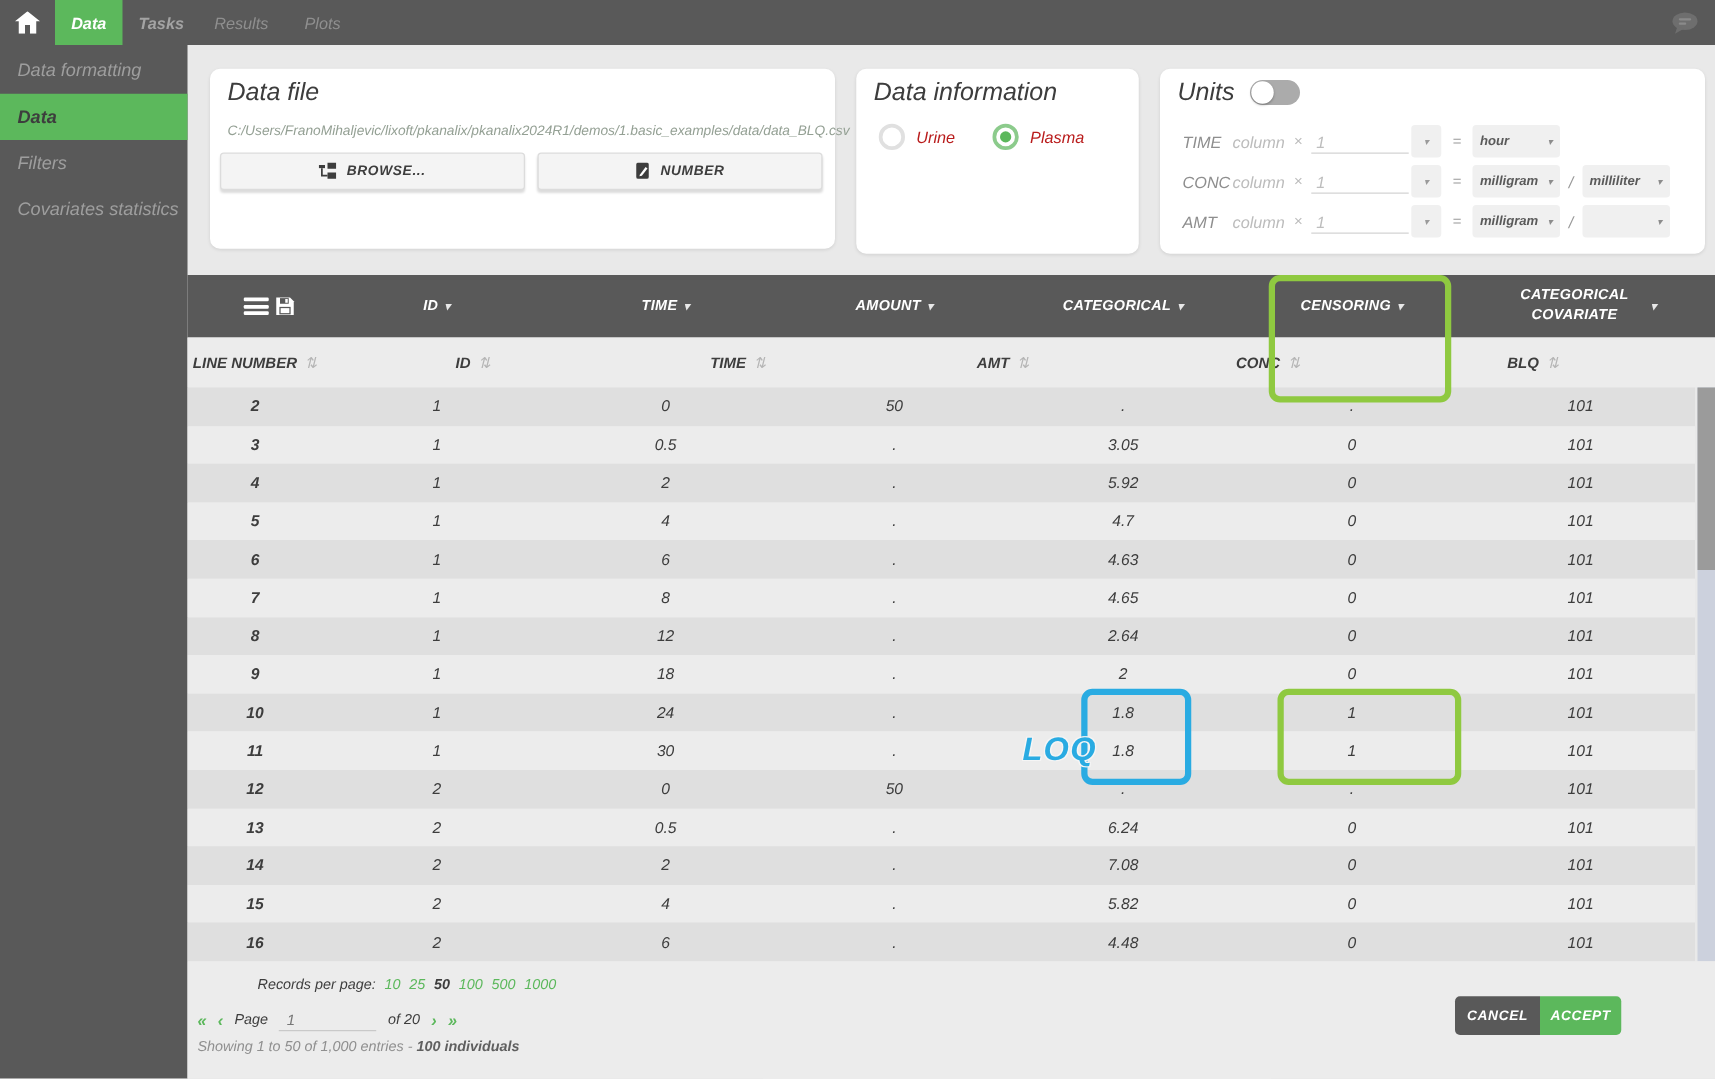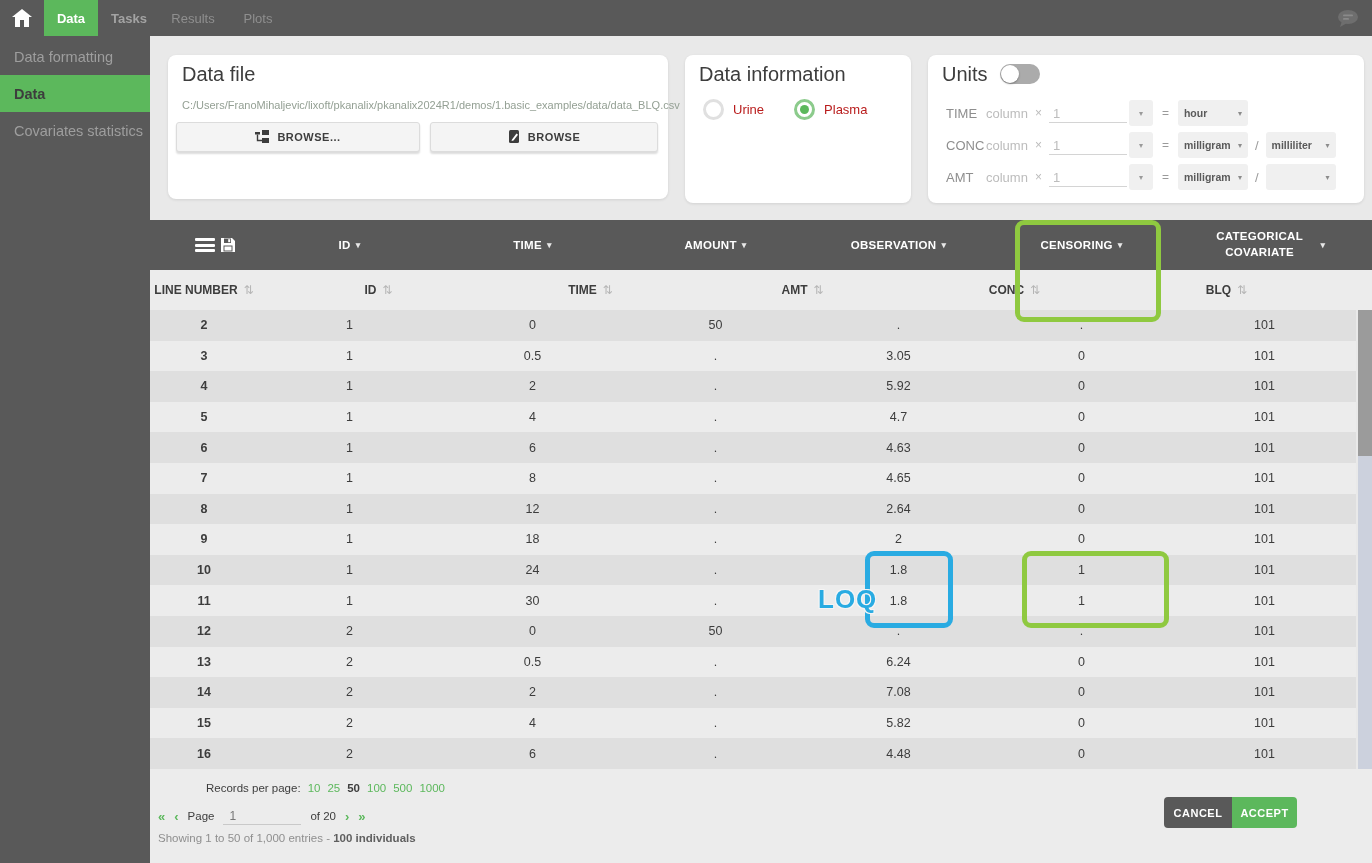--- a/index.html
+++ b/index.html
@@ -3,7 +3,7 @@
 <meta charset="utf-8">
 <style>
   html,body{margin:0;padding:0;background:#e9e9e9;font-family:"Liberation Sans",sans-serif;}
-  #app{position:relative;width:1372px;height:863px;overflow:hidden;background:#e9e9e9;}
+  #app{position:relative;width:1372px;height:863px;overflow:hidden;background:#e9e9e9;font-style:italic;}
 
   
   .topbar{position:absolute;left:0;top:0;width:1372px;height:36px;background:#595959;}

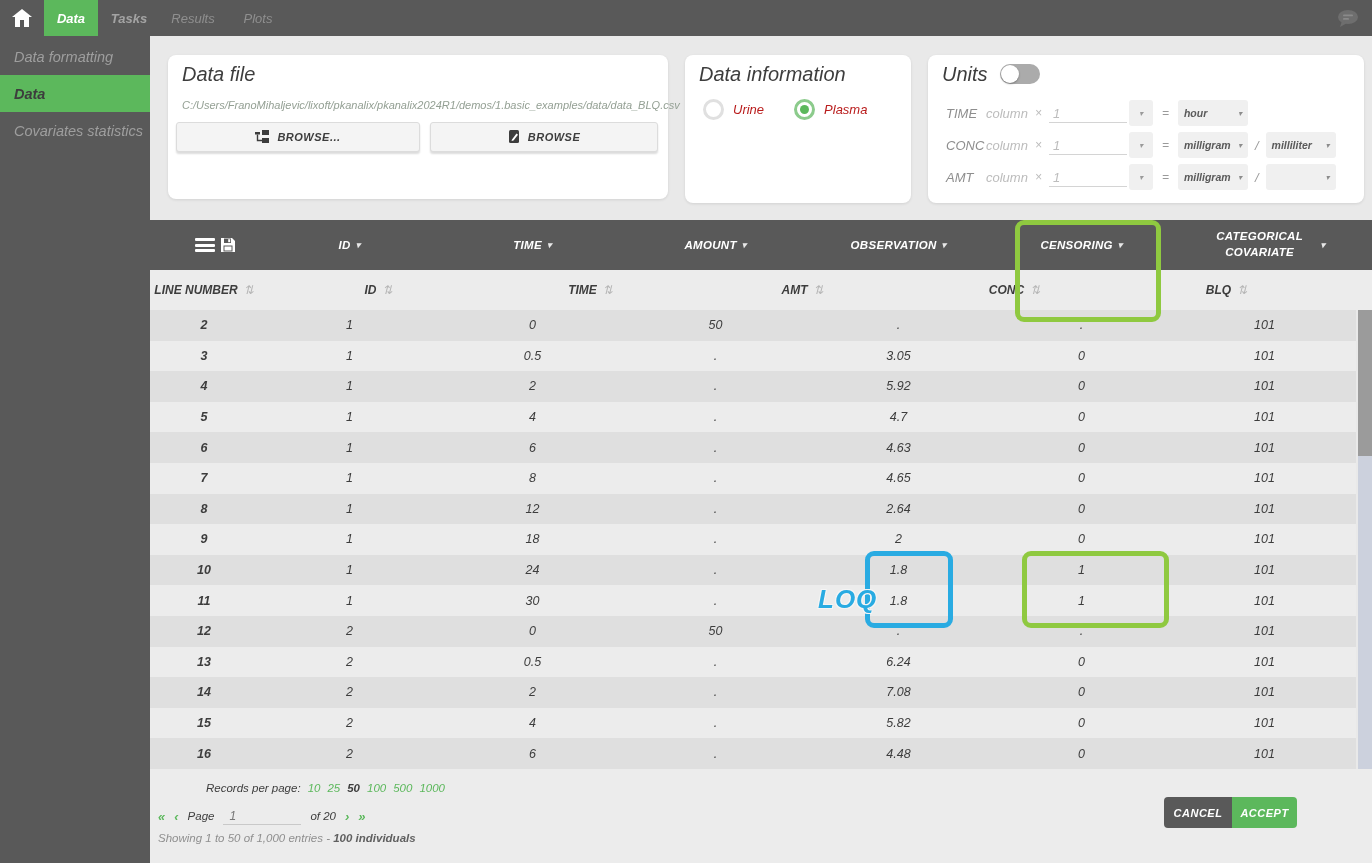--- a/index.html
+++ b/index.html
@@ -138,6 +138,7 @@
   <div class="sidebar">
     <div class="side-item">Data formatting</div>
     <div class="side-item active">Data</div>
+    <div class="side-item">Filters</div>
     <div class="side-item">Covariates statistics</div>
   </div>
 

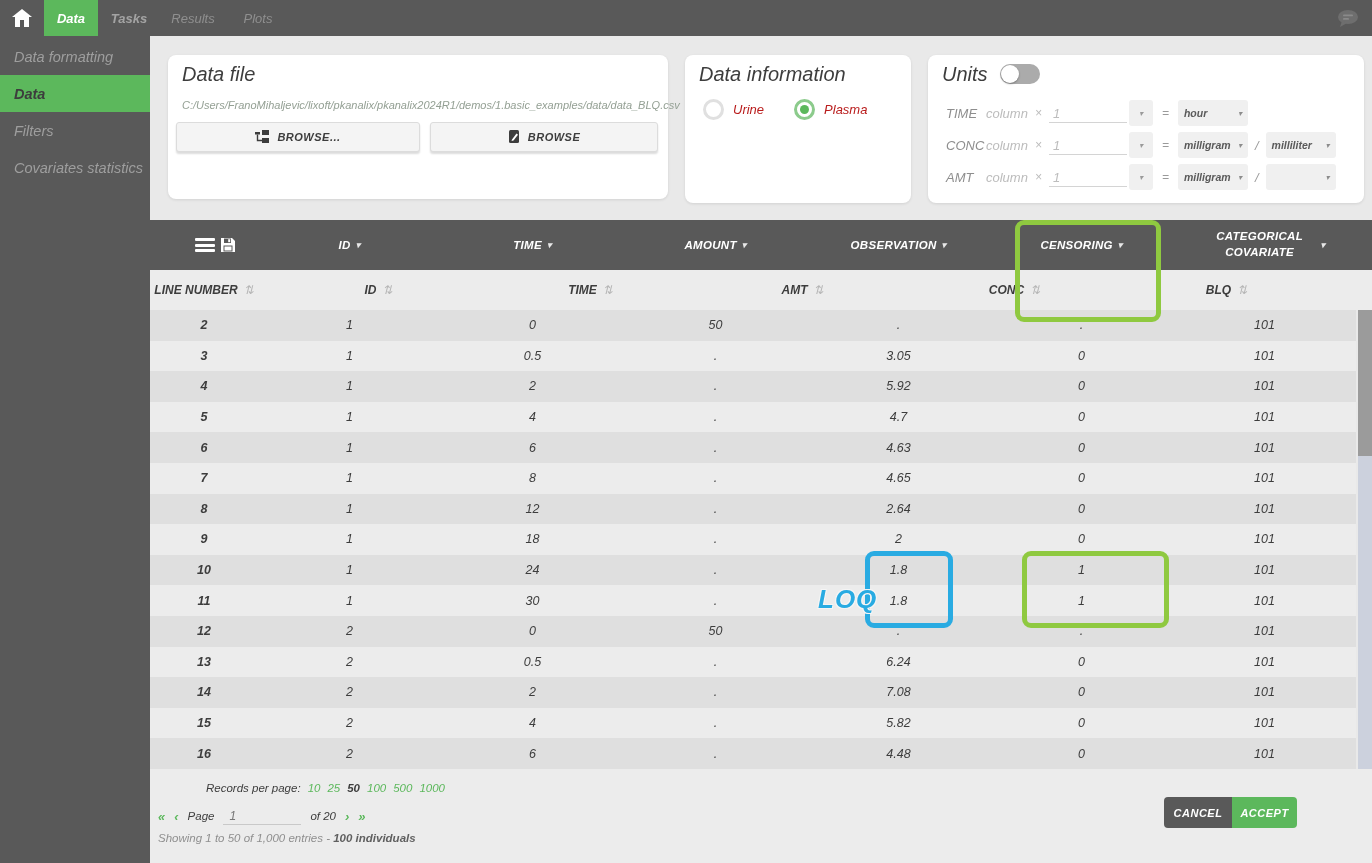--- a/index.html
+++ b/index.html
@@ -159,7 +159,7 @@
         <rect x="1" y="0" width="10" height="13" rx="1.5" fill="#3d3d3d"></rect>
         <path d="M4 9.5 L8.5 3.5 L10 4.8 L5.5 10.5 L3.5 11 Z" fill="#ffffff"></path>
       </svg>
-      <span>BROWSE</span>
+      <span>NUMBER</span>
     </div>
   </div>
 

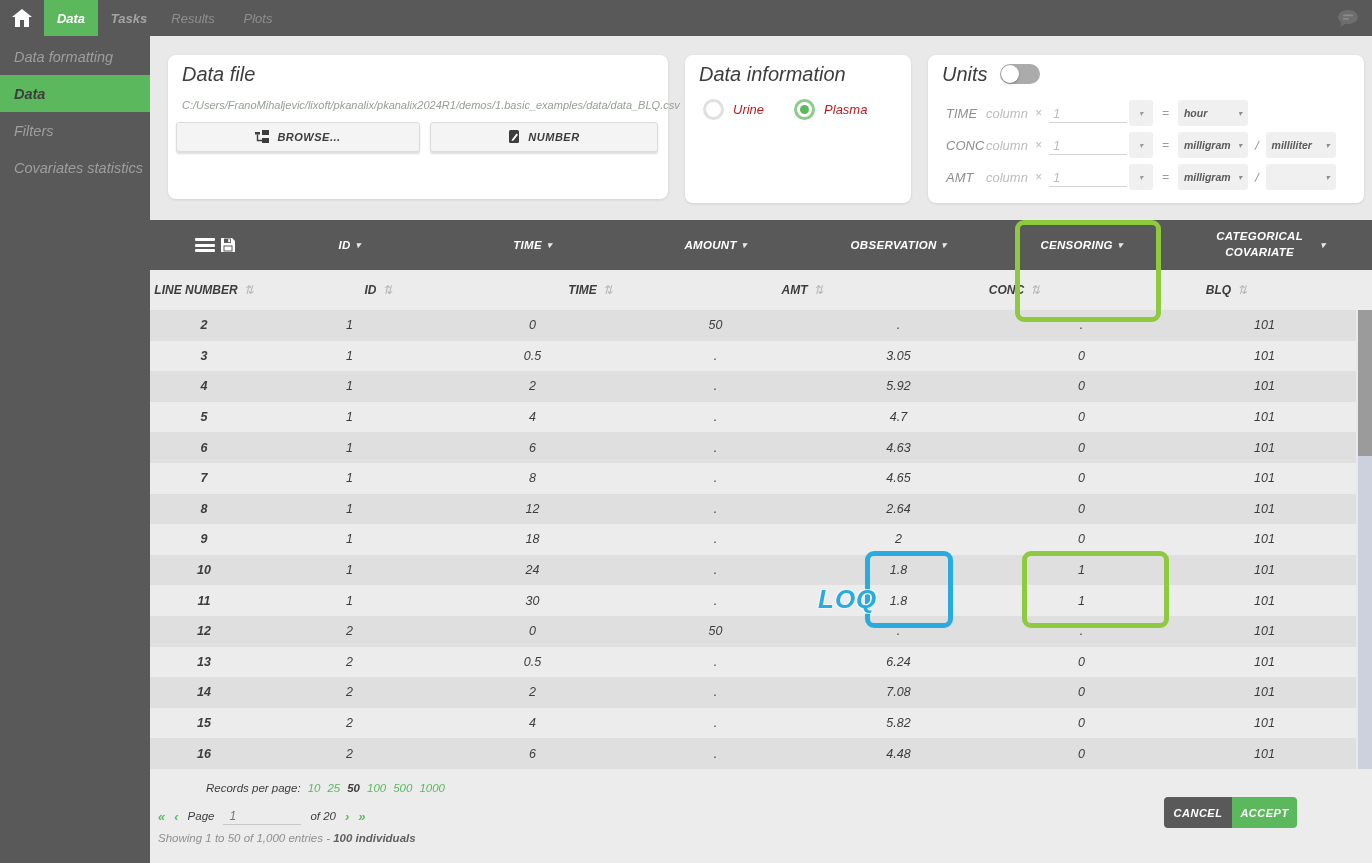--- a/index.html
+++ b/index.html
@@ -267,7 +267,7 @@
         <span class="caret">▾</span>
       </div>
     <div class="hcell">
-        <span>OBSERVATION</span>
+        <span>CATEGORICAL</span>
         <span class="caret">▾</span>
       </div>
     <div class="hcell">

